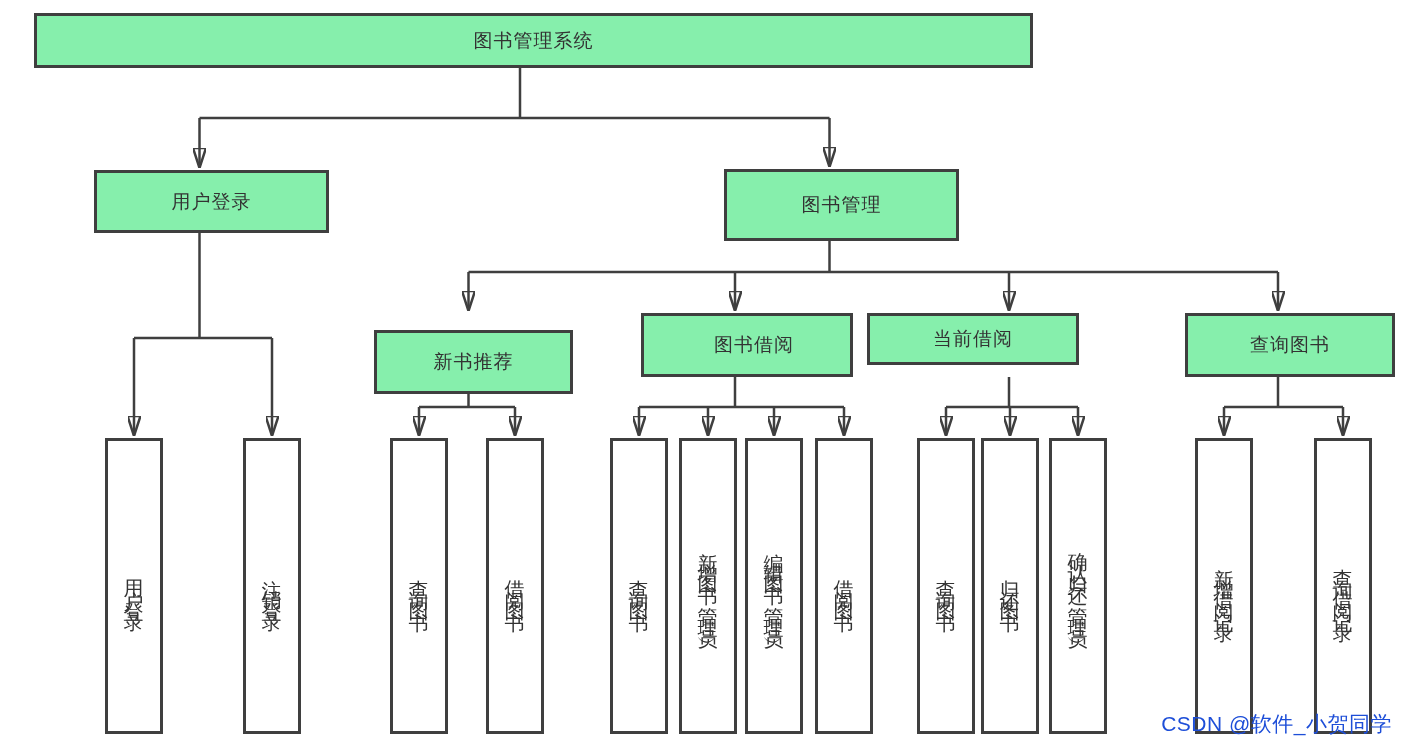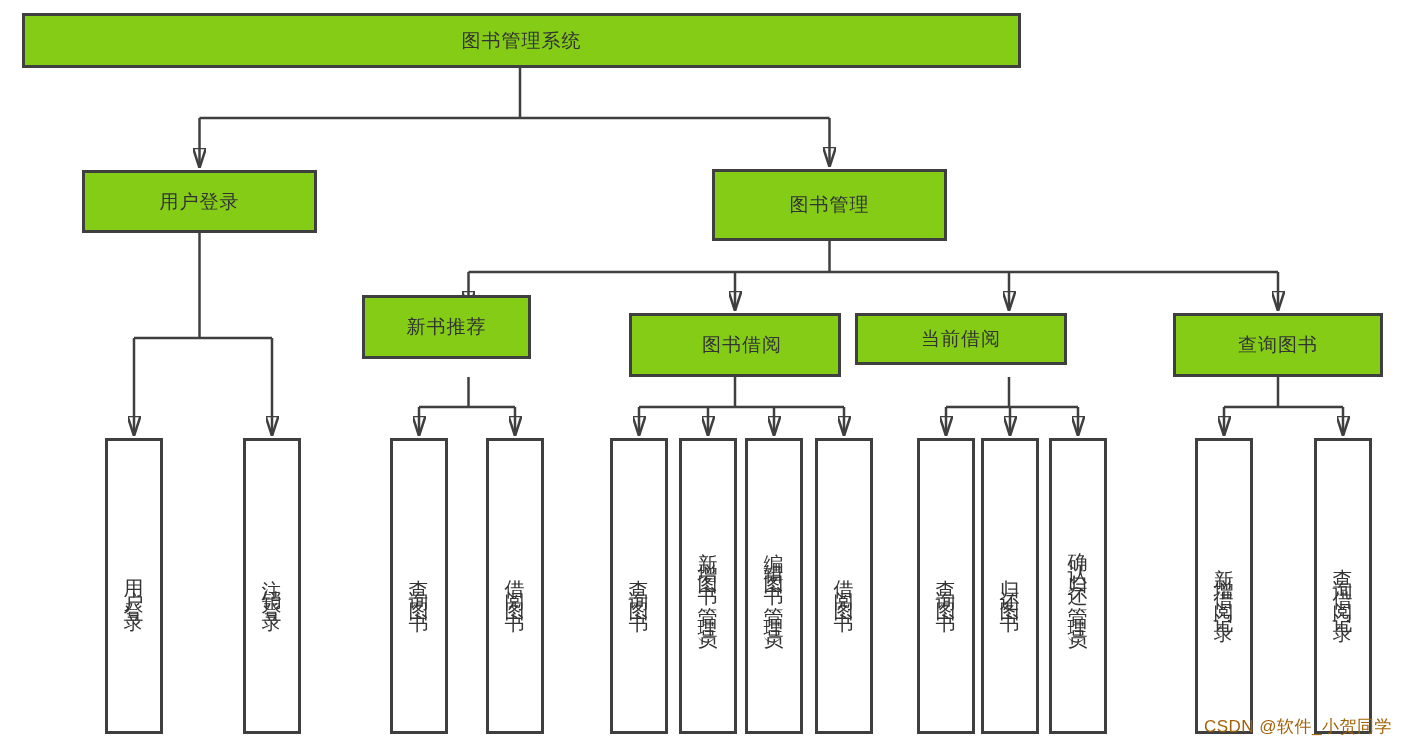--- a/index.html
+++ b/index.html
@@ -26,10 +26,11 @@
     position: absolute;
     box-sizing: border-box;
     border: 3px solid #3f3f3f;
-    background: #84cc16;
+    background: #86efac;
     display: flex;
     align-items: center;
     justify-content: center;
+    margin-left: 12px;
   }
   .hbox .hlabel {
     font-size: 19px;

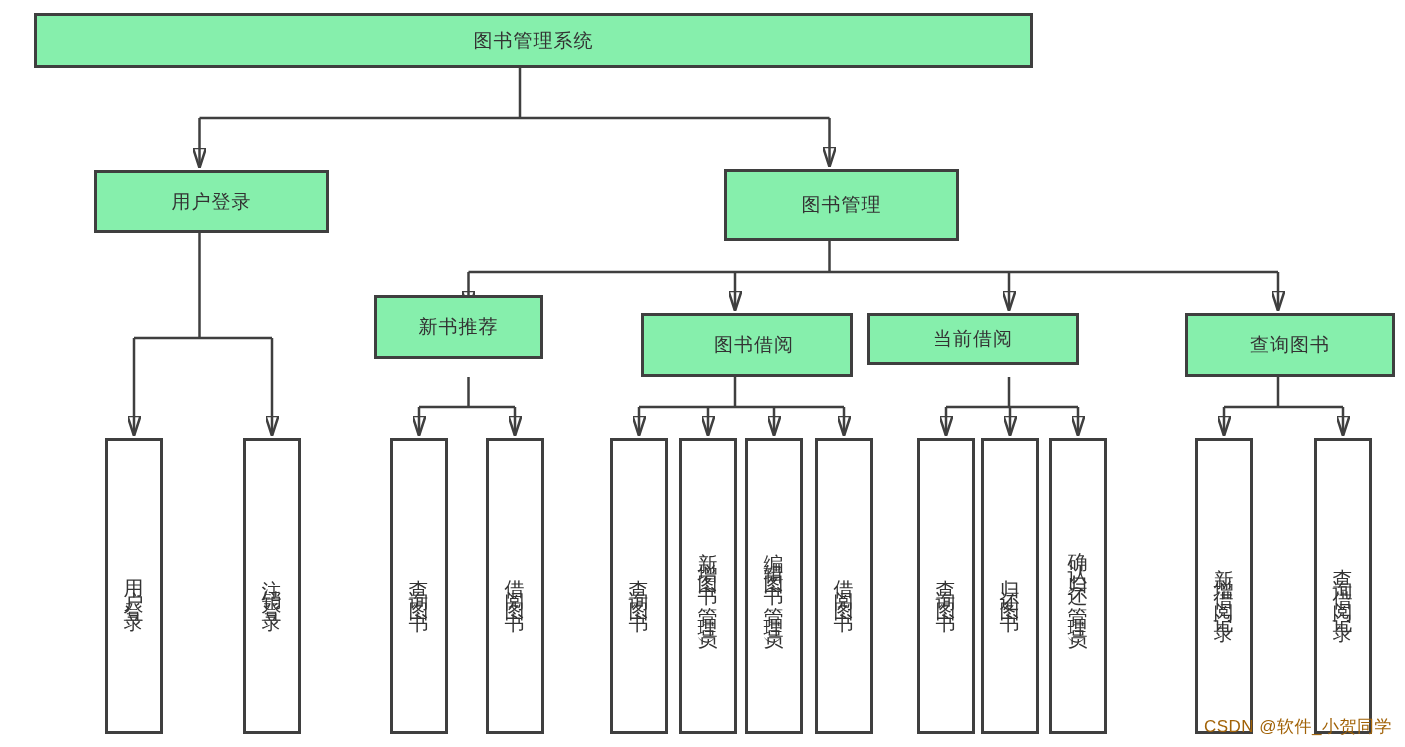--- a/index.html
+++ b/index.html
@@ -147,7 +147,7 @@
     <span class="hlabel">图书管理</span>
   </div>
 
-  <div class="hbox" style="left:362px; top:295px; width:169px; height:64px;">
+  <div class="hbox" style="left:362px; top:330px; width:199px; height:64px;">
     <span class="hlabel">新书推荐</span>
   </div>
   <div class="hbox" style="left:629px; top:313px; width:212px; height:64px;padding-left:14px;">

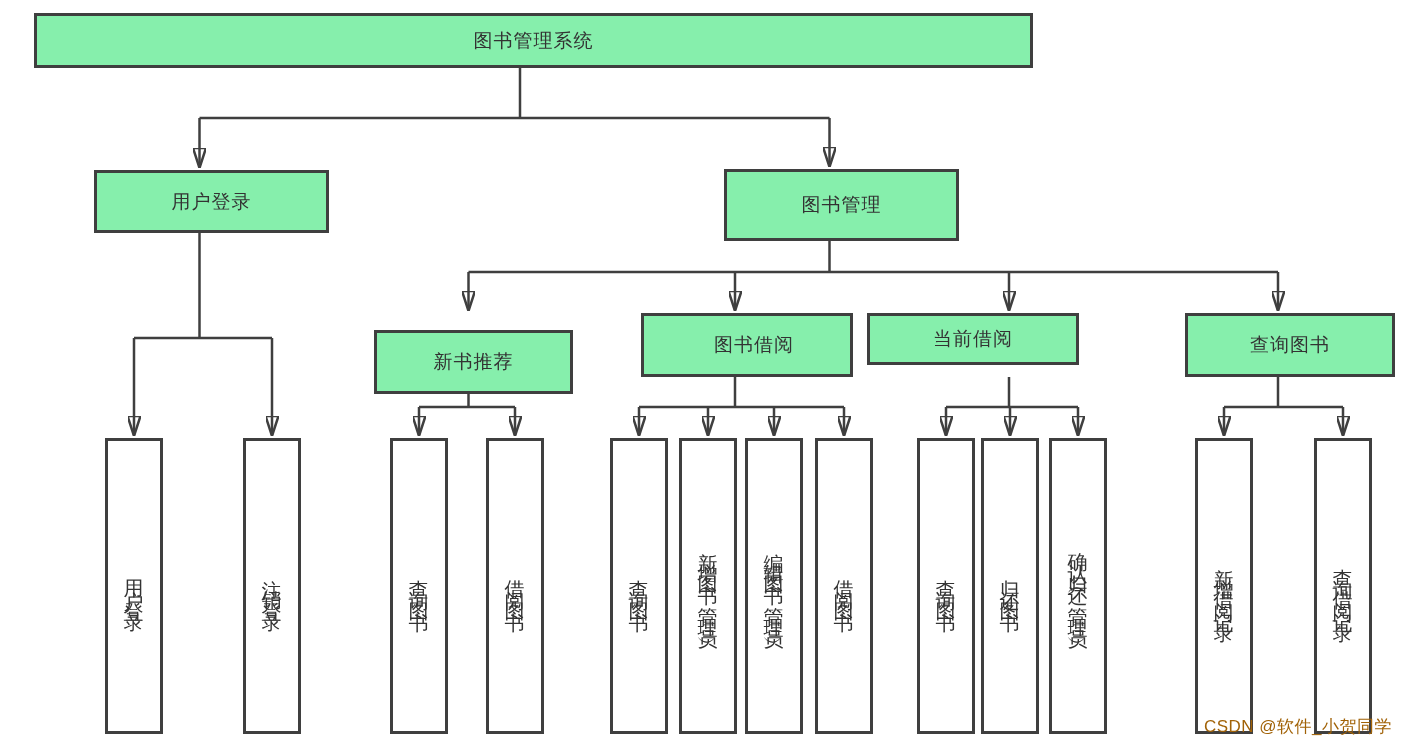--- a/index.html
+++ b/index.html
@@ -63,8 +63,8 @@
     position: absolute;
     right: 13px;
     bottom: 9px;
-    font-size: 17px;
-    color: #a16207;
+    font-size: 21px;
+    color: #1d4ed8;
     letter-spacing: 0.5px;
     white-space: nowrap;
   }

